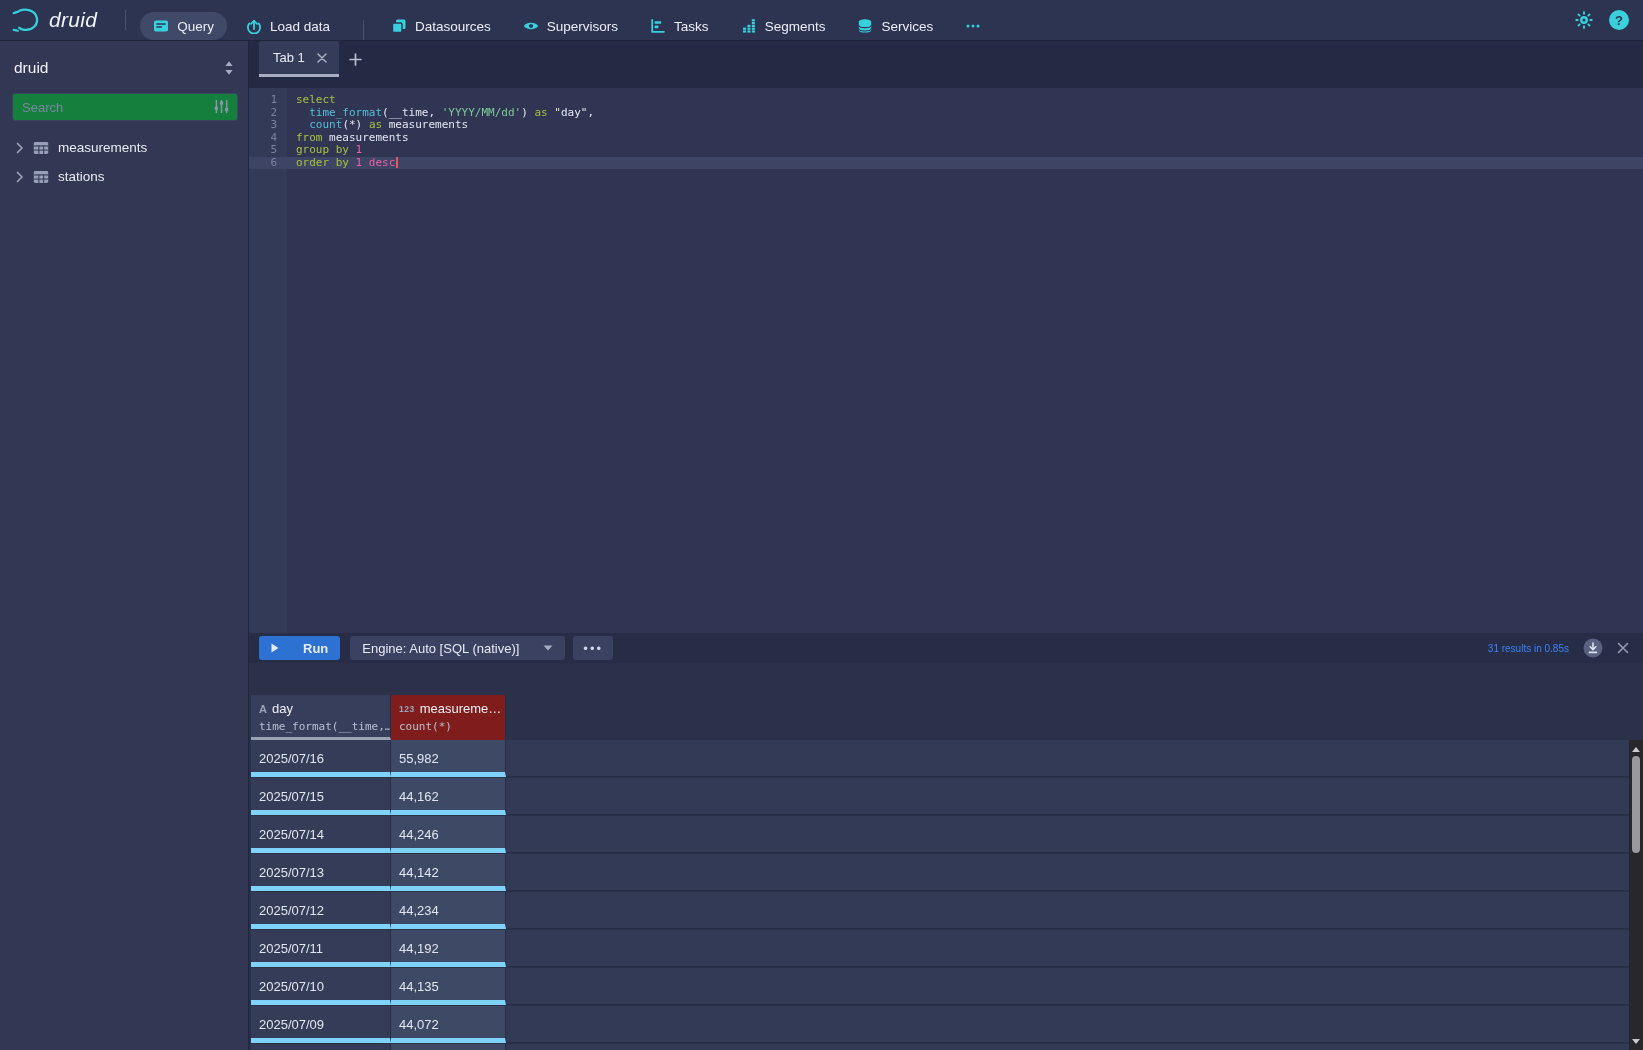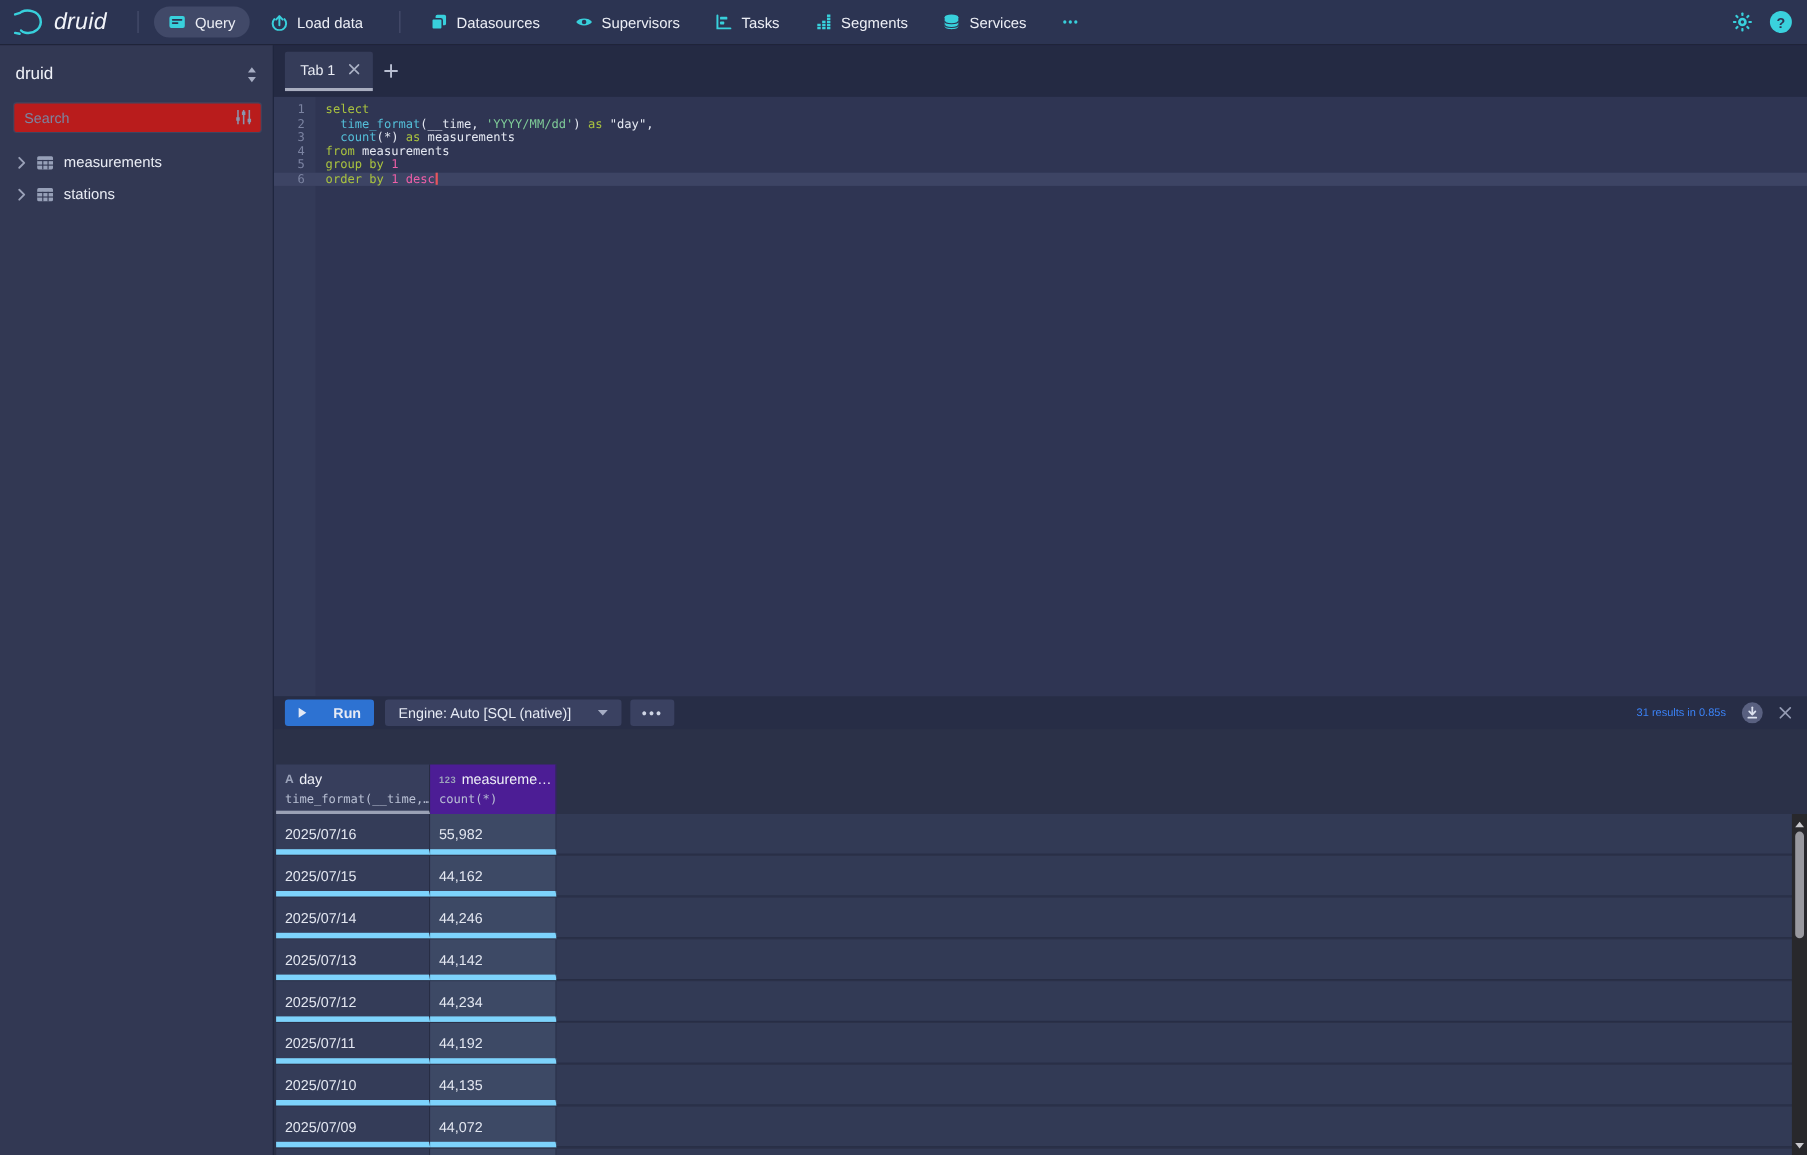--- a/index.html
+++ b/index.html
@@ -13,7 +13,7 @@
   .logo { display:flex; align-items:center; gap:8px; margin-right:14px; }
   .logo-text { color:#f2f4f9; font-size:21px; font-style:italic; font-weight:500; letter-spacing:.3px; }
   .nav-divider { width:1px; height:20px; background:#4a5170; margin:0 14px; }
-  .nav-items { display:flex; align-items:center; height:100%; }
+  .nav-items { display:flex; align-items:flex-end; height:100%; }
   .nav-item { display:flex; align-items:center; gap:8px; color:#eceef5; font-size:13.5px;
     padding:6px 13px; border-radius:15px; cursor:pointer; margin-right:6px; white-space:nowrap; }
   .nav-item.active { background:#414968; }

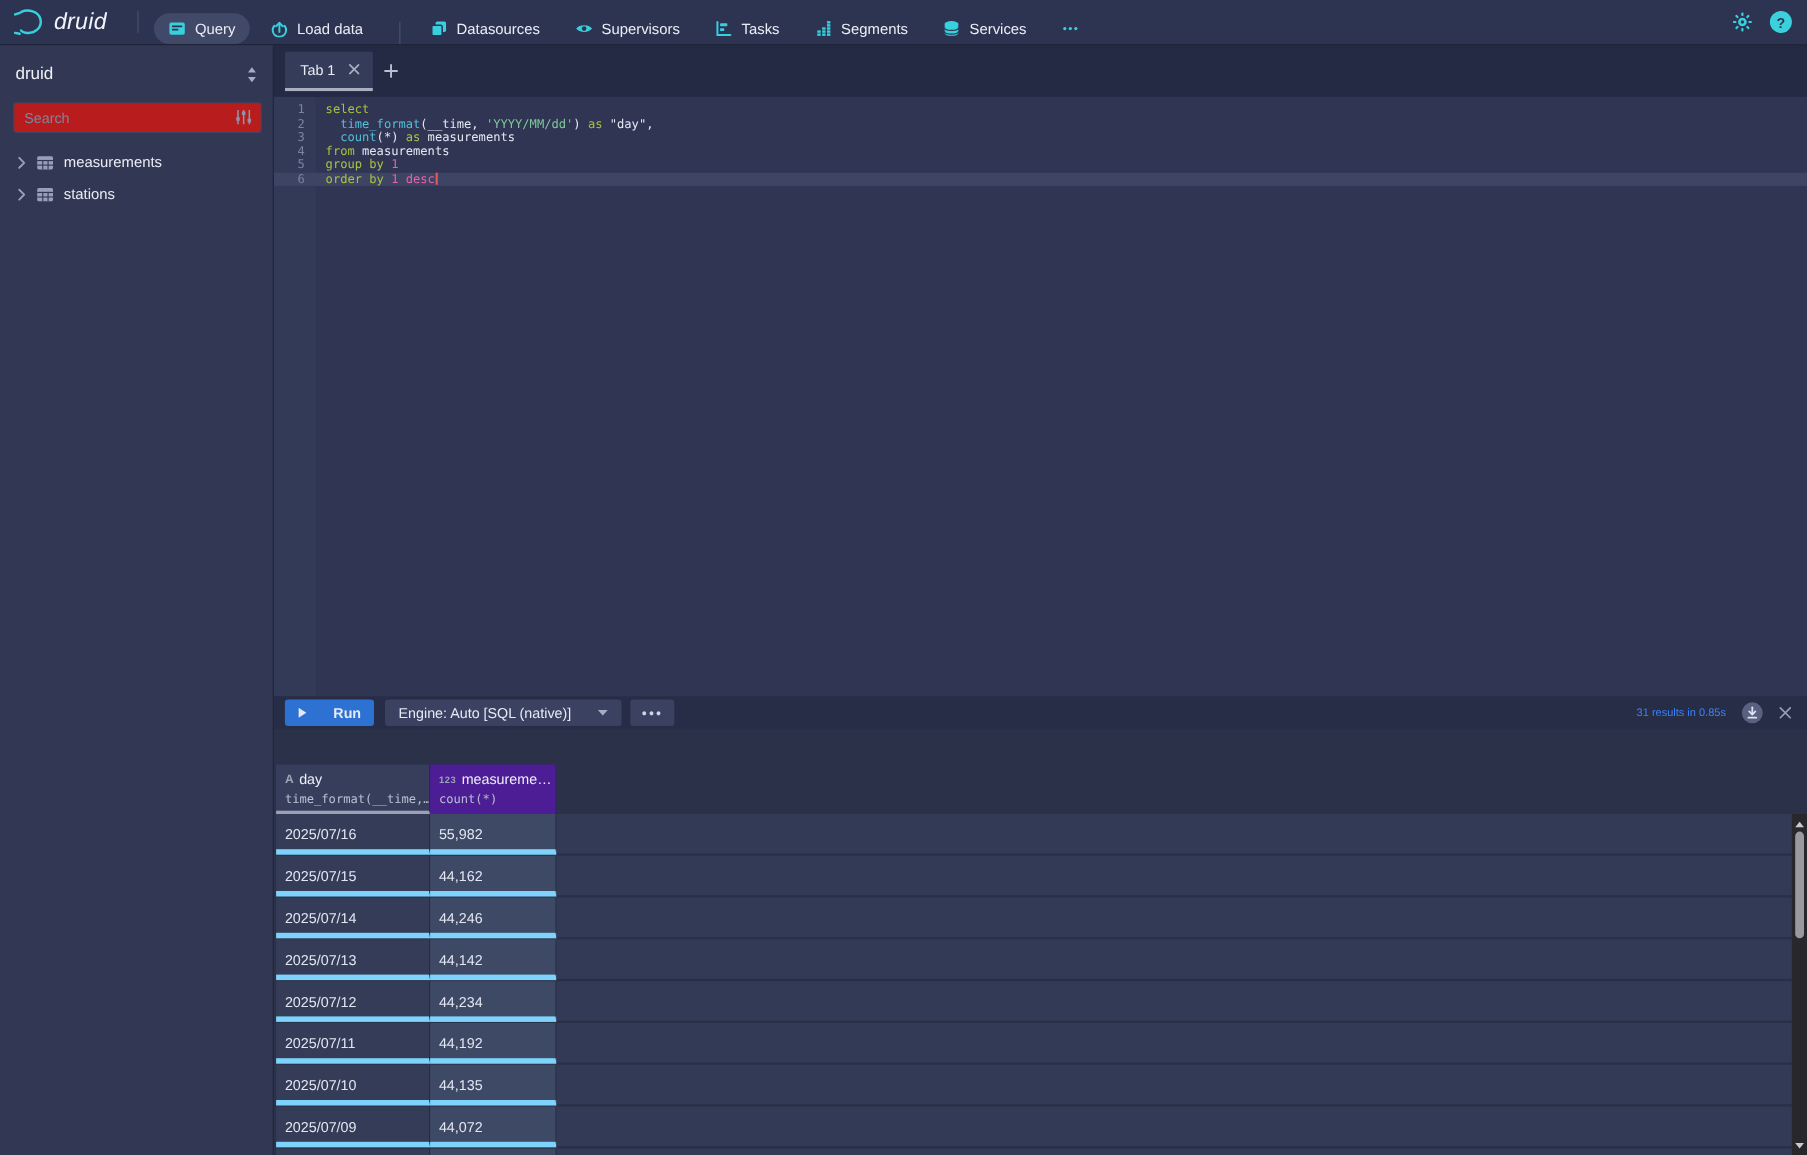--- a/index.html
+++ b/index.html
@@ -42,7 +42,7 @@
   .main { flex:1; display:flex; flex-direction:column; border-left:1px solid #20263d; min-width:0; }
 
   
-  .tabbar { height:47px; background:#242a43; display:flex; align-items:center; padding-left:10px; flex:none; }
+  .tabbar { height:47px; background:#242a43; display:flex; align-items:flex-start; padding-left:10px; flex:none; }
   .tab { height:36px; background:#353c59; border-bottom:3px solid #a9aec0; border-radius:2px 2px 0 0;
     display:flex; align-items:center; gap:12px; padding:0 12px 0 14px; color:#e9ecf4; font-size:13px; cursor:pointer; }
   .tab-close { cursor:pointer; display:flex; }

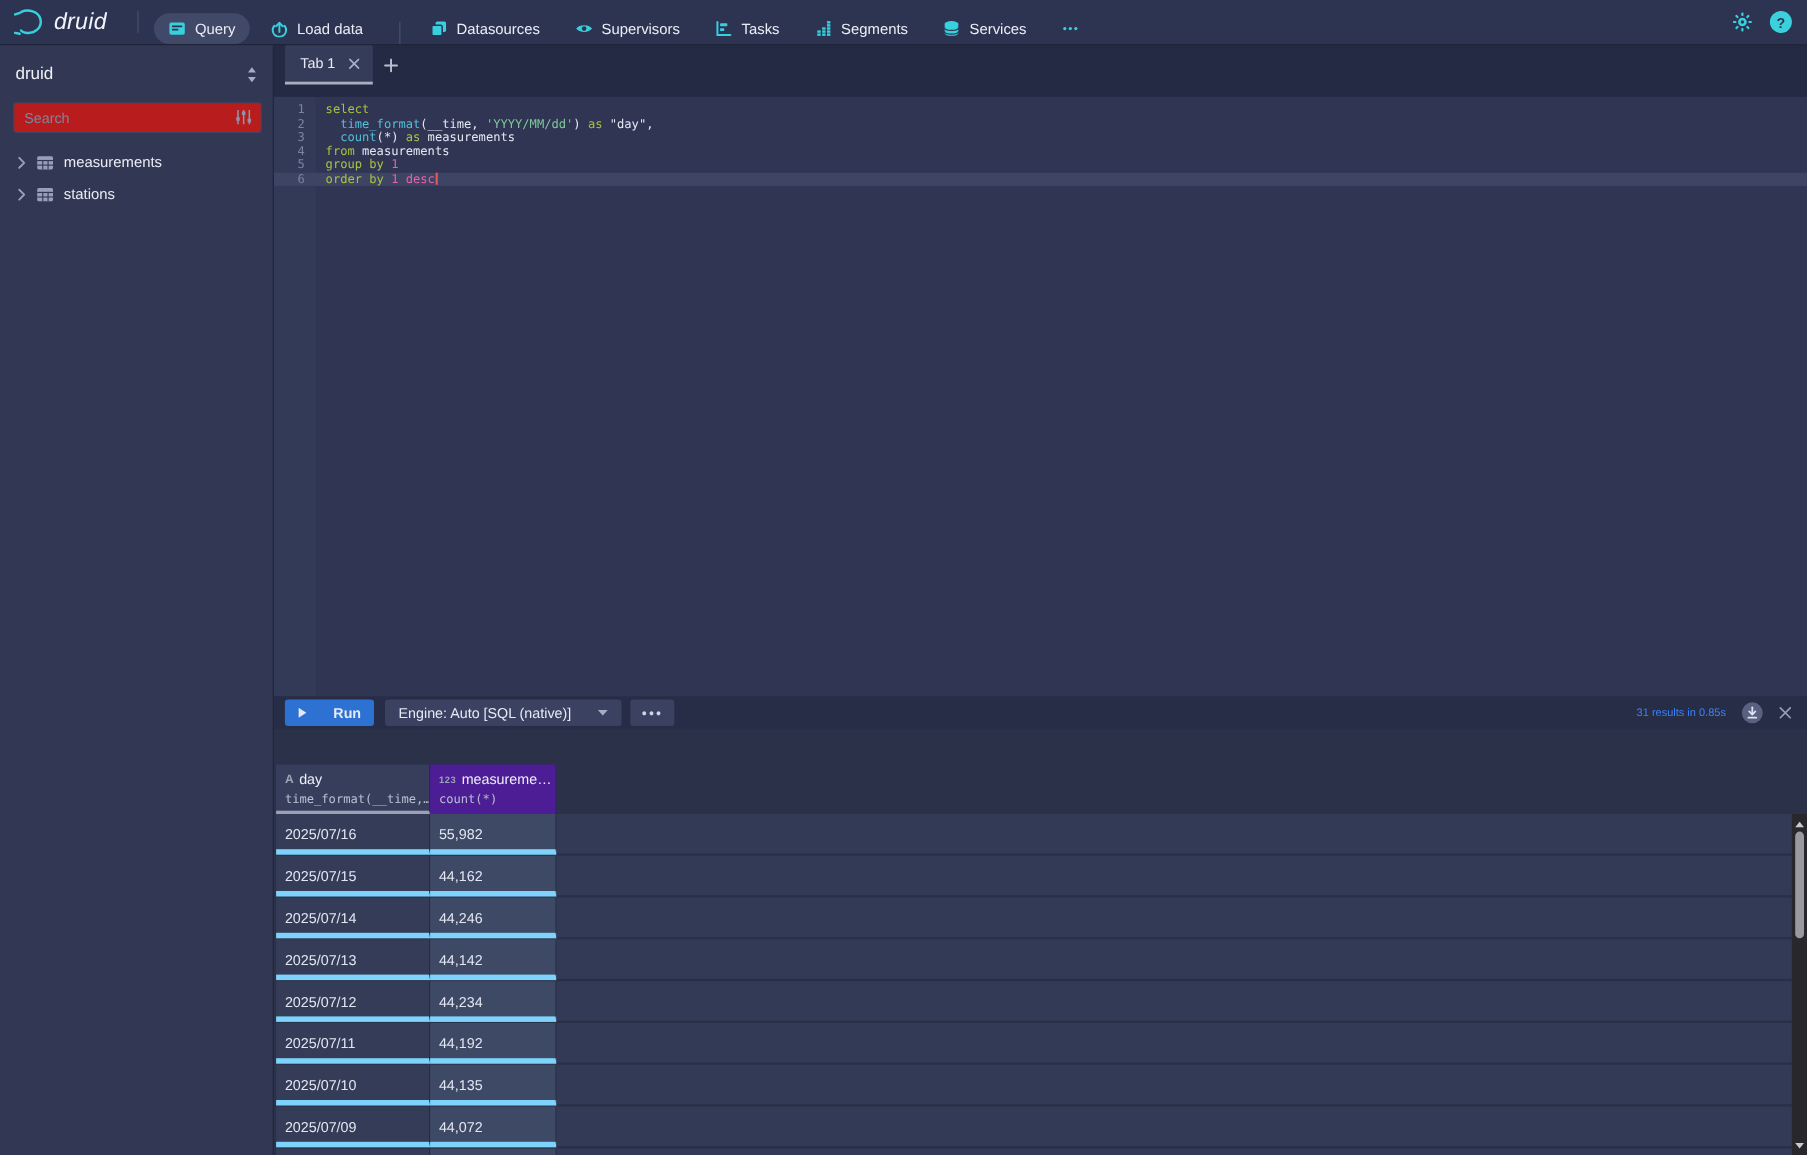--- a/index.html
+++ b/index.html
@@ -29,7 +29,7 @@
   .schema-picker { display:flex; align-items:center; justify-content:space-between;
     color:#f0f2f8; font-size:15.5px; padding:4px 4px 4px 2px; cursor:pointer; }
   .search-wrap { margin-top:12px; position:relative; }
-  .search-input { width:100%; height:28px; background:#b91c1c; border:1px solid #3e4560;
+  .search-input { width:100%; height:28px; background:#15803d; border:1px solid #3e4560;
     border-radius:3px; color:#d7dbe8; font-size:13px; padding:0 34px 0 9px; outline:none;
     font-family:"Liberation Sans","DejaVu Sans",sans-serif; }
   .search-input::placeholder { color:#7c85a0; }

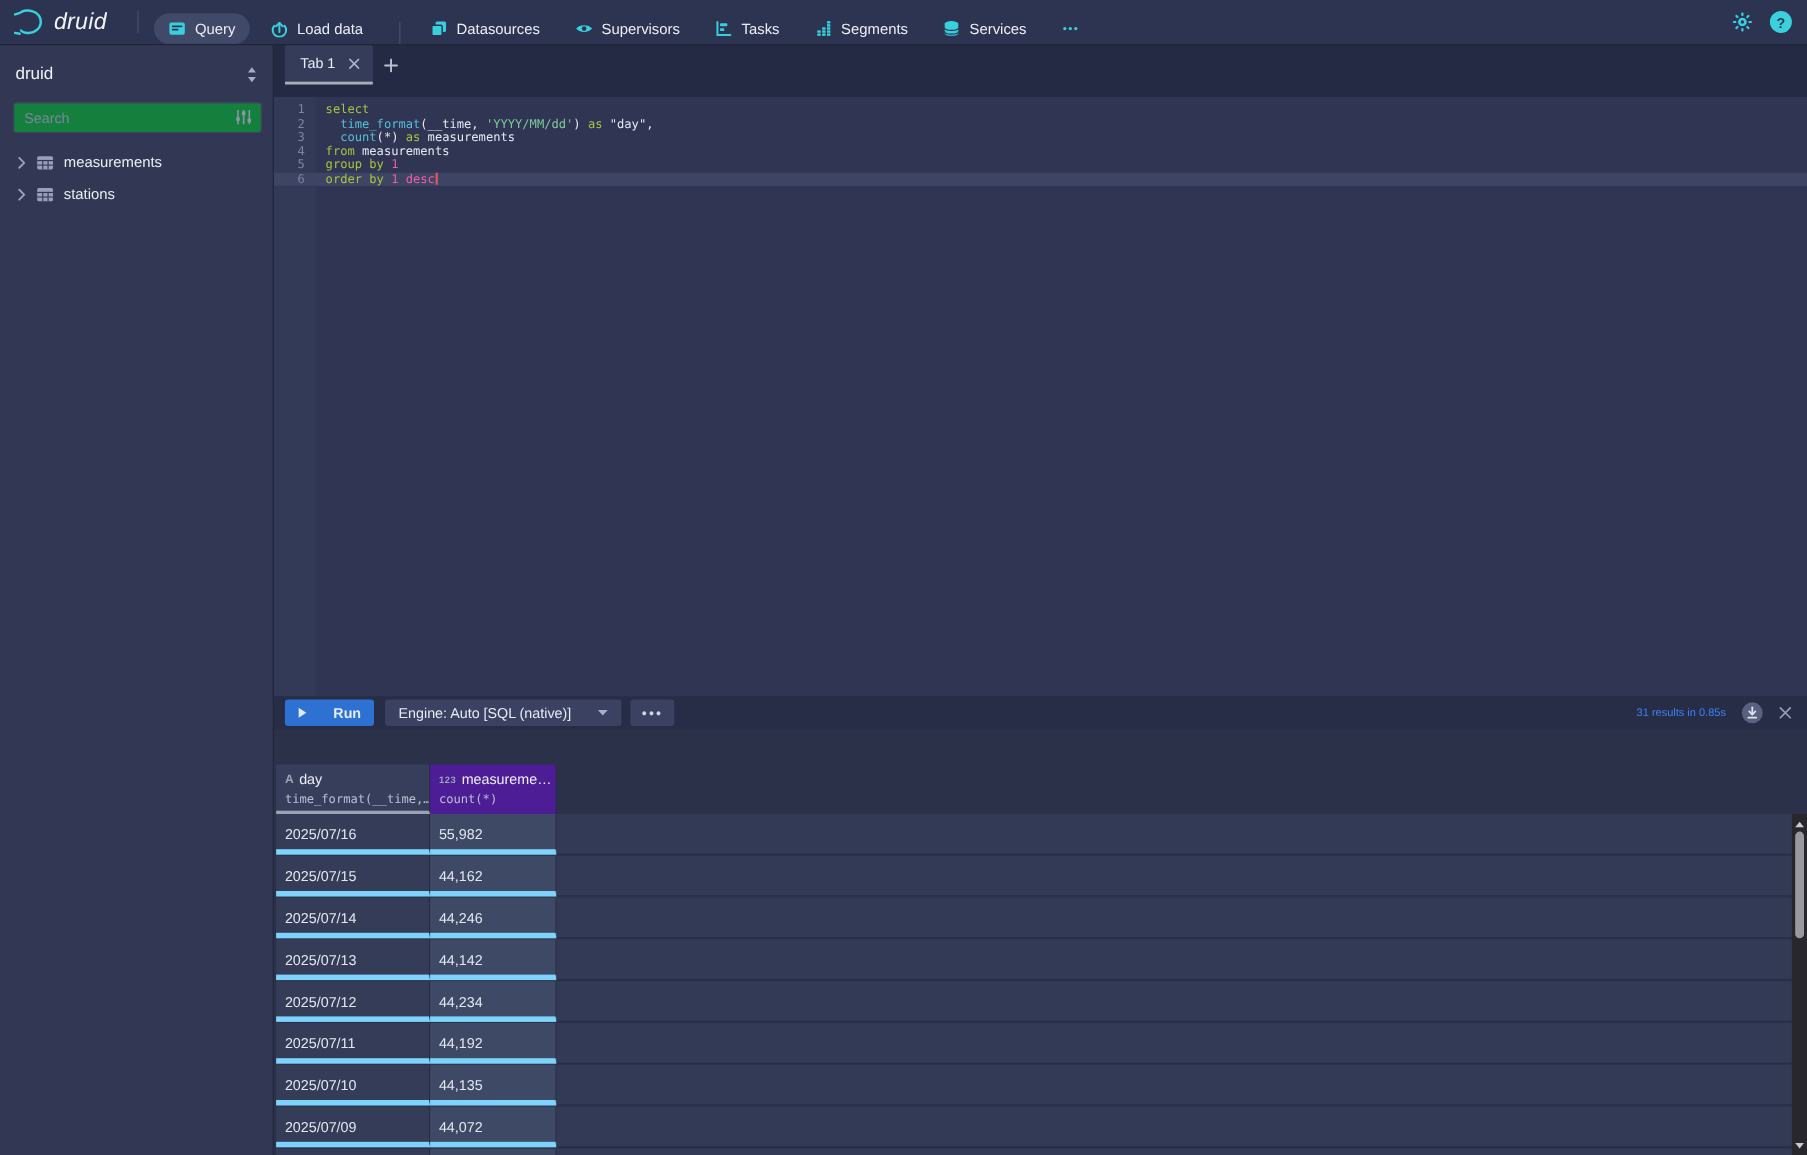--- a/index.html
+++ b/index.html
@@ -84,7 +84,7 @@
   .glyph-a { font-size:11px; font-weight:700; color:#9ba3ba; }
   .glyph-123 { font-size:8.5px; font-weight:700; color:#9ba3ba; letter-spacing:.5px; }
   .h1 { width:140px; background:#373e5c; border-right:1px solid #272d44; border-bottom:3px solid #9aa1b5; cursor:pointer; }
-  .h2 { width:115px; background:#4c1d95; border-right:1px solid #272d44; cursor:pointer; }
+  .h2 { width:115px; background:#7f1d1d; border-right:1px solid #272d44; cursor:pointer; }
   .trow { display:flex; height:38px; }
   .tcell { line-height:37px; height:37px; font-size:13px; color:#e2e6f0; padding-left:8px;
     border-bottom:5px solid #7dd3fc; white-space:nowrap; overflow:hidden; cursor:default; }

